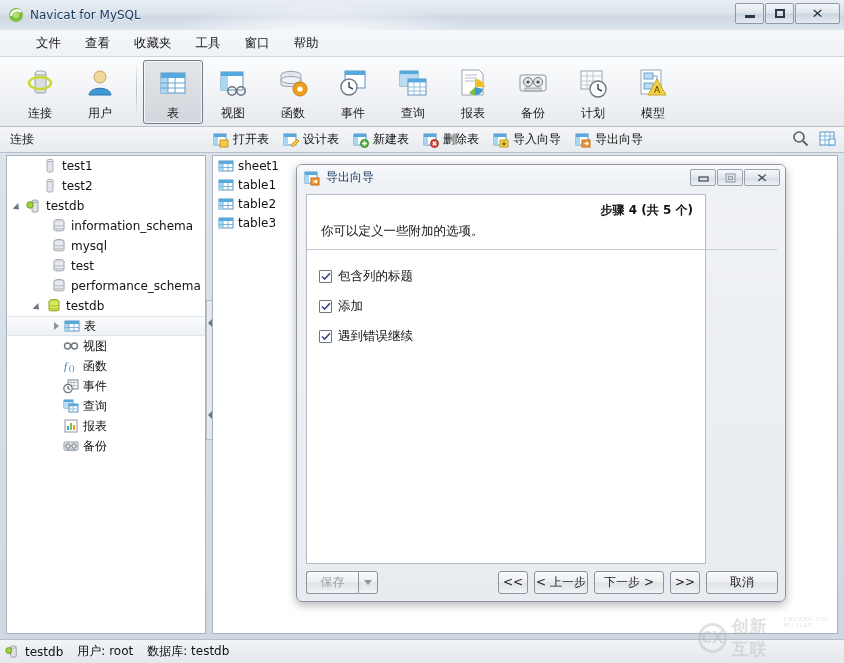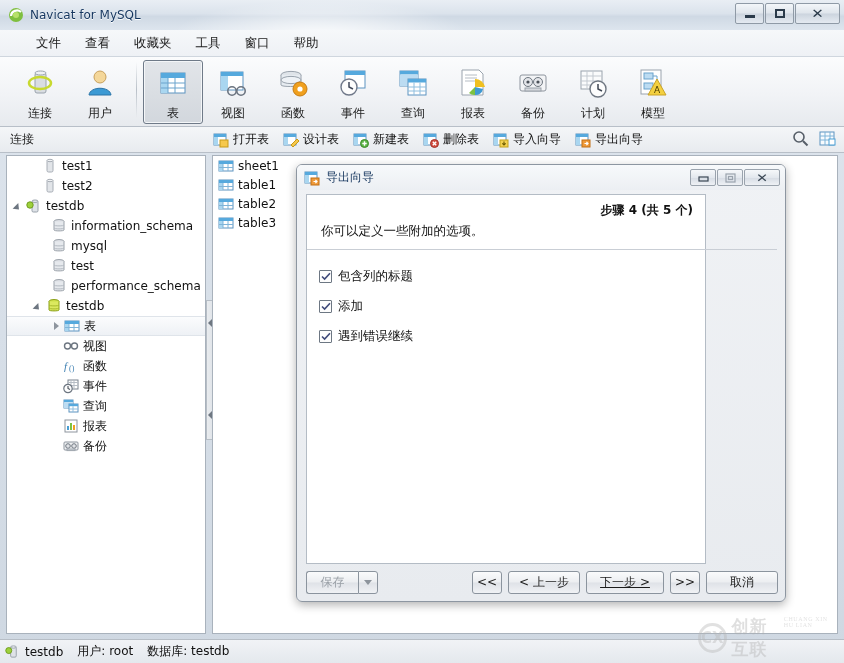--- a/index.html
+++ b/index.html
@@ -856,7 +856,7 @@
       </div>
       <div class="nav-buttons">
         <div class="btn" style="width:30px;">&lt;&lt;</div>
-        <div class="btn" style="width:72px;">&lt; 上一步</div>
+        <div class="btn" style="width:54px;">&lt; 上一步</div>
         <div class="btn" style="width:78px;text-decoration:underline;">下一步 &gt;</div>
         <div class="btn" style="width:30px;">&gt;&gt;</div>
         <div class="btn" style="width:72px;">取消</div>

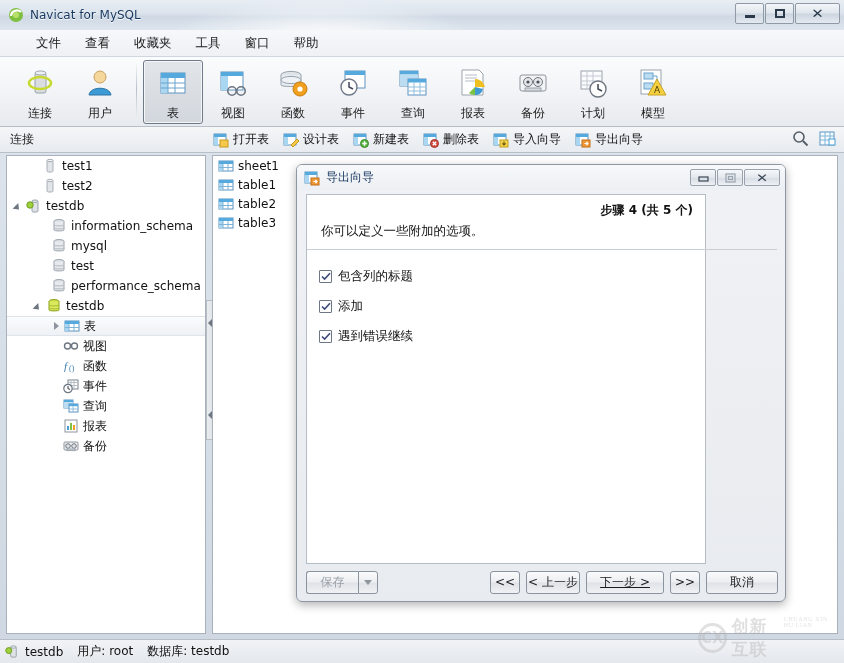--- a/index.html
+++ b/index.html
@@ -857,7 +857,7 @@
       <div class="nav-buttons">
         <div class="btn" style="width:30px;">&lt;&lt;</div>
         <div class="btn" style="width:54px;">&lt; 上一步</div>
-        <div class="btn" style="width:78px;text-decoration:underline;">下一步 &gt;</div>
+        <div class="btn" style="width:70px;">下一步 &gt;</div>
         <div class="btn" style="width:30px;">&gt;&gt;</div>
         <div class="btn" style="width:72px;">取消</div>
       </div>

